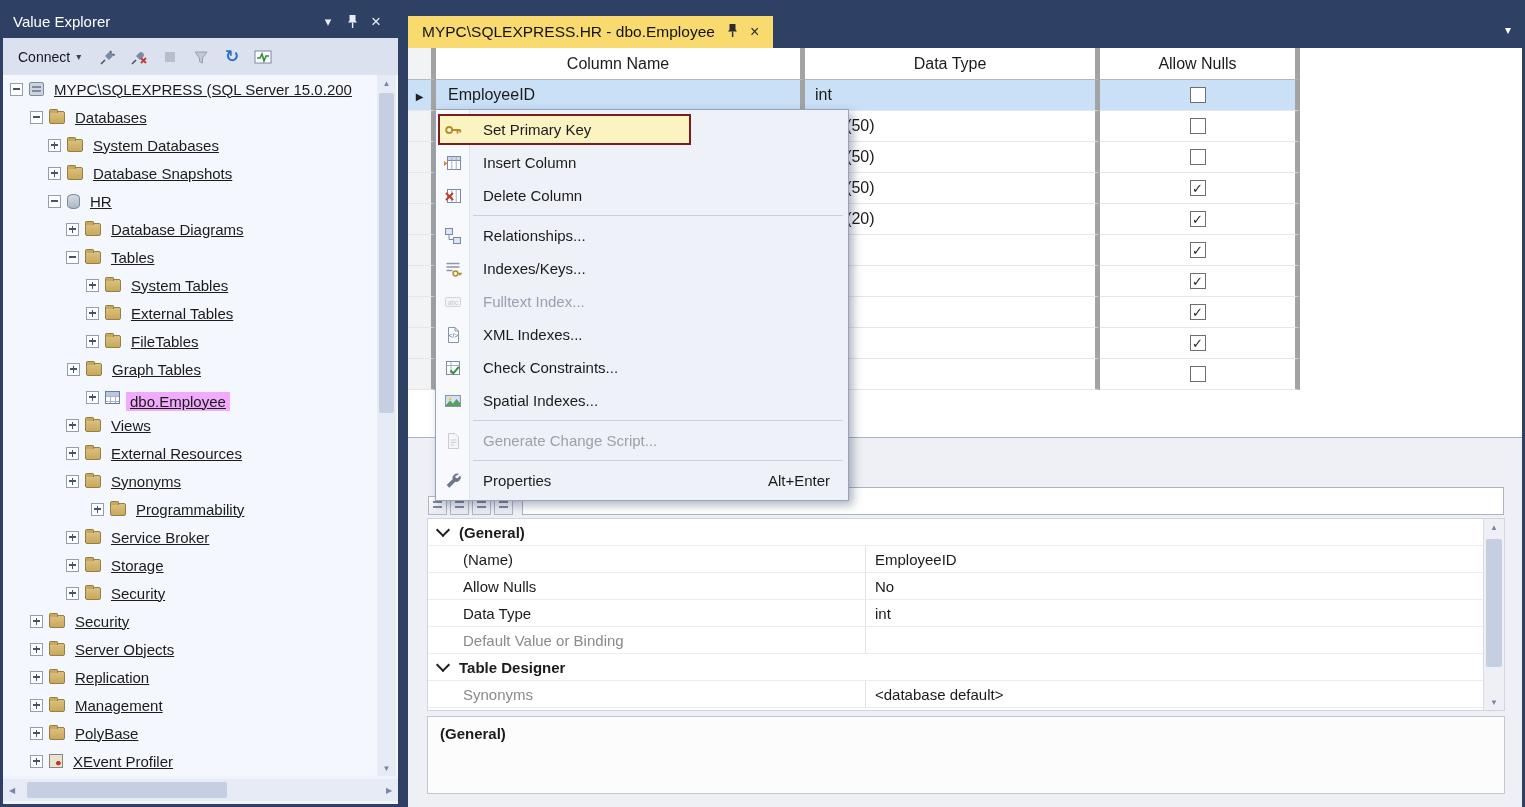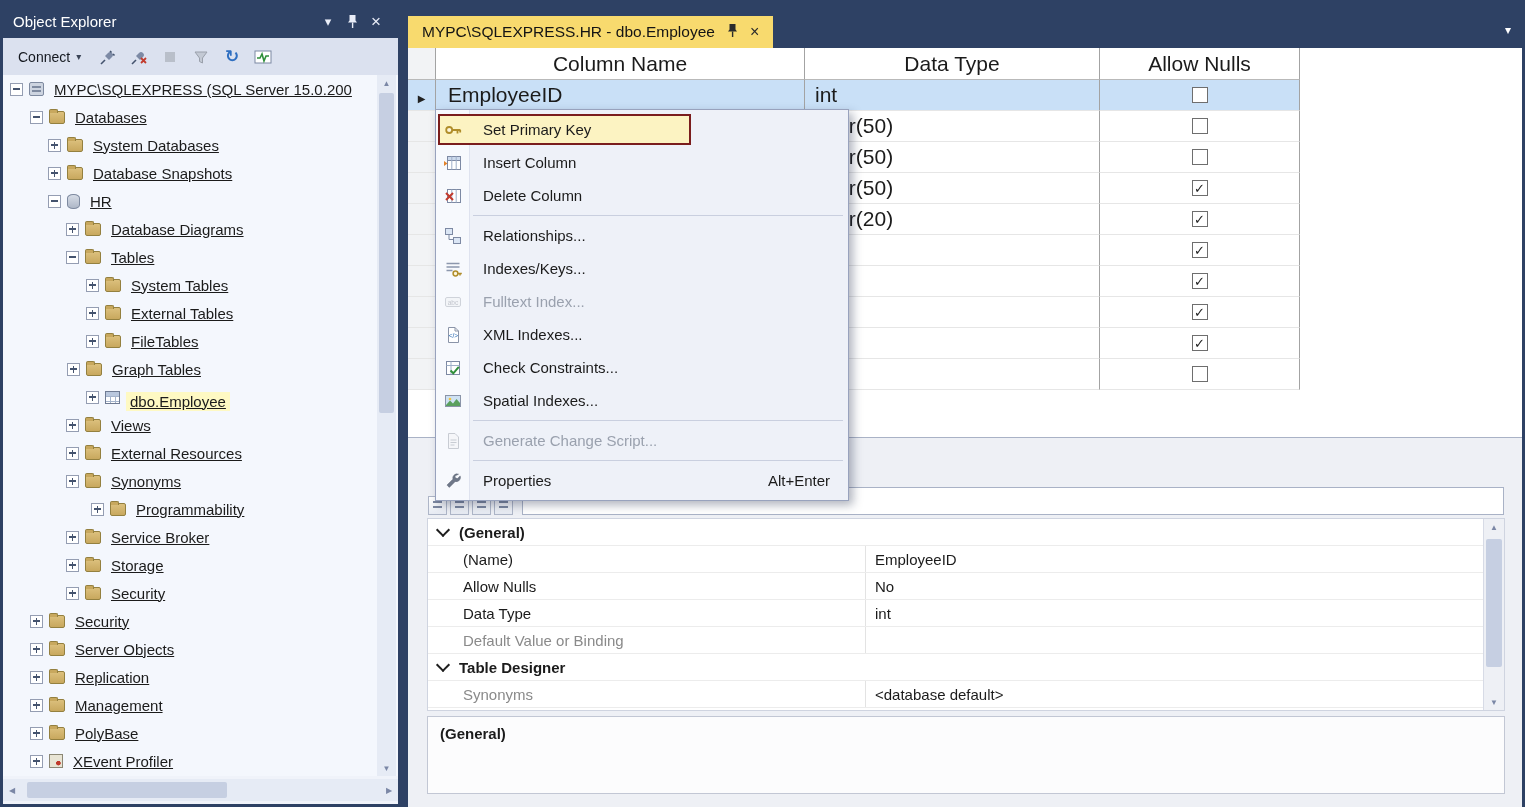--- a/index.html
+++ b/index.html
@@ -107,7 +107,7 @@
 
   <div class="oe">
     <div class="oe-title">
-      <span>Object Explorer</span>
+      <span>Value Explorer</span>
       <span class="sp"></span>
       <span class="t-ic caret"></span>
       <span class="t-ic">

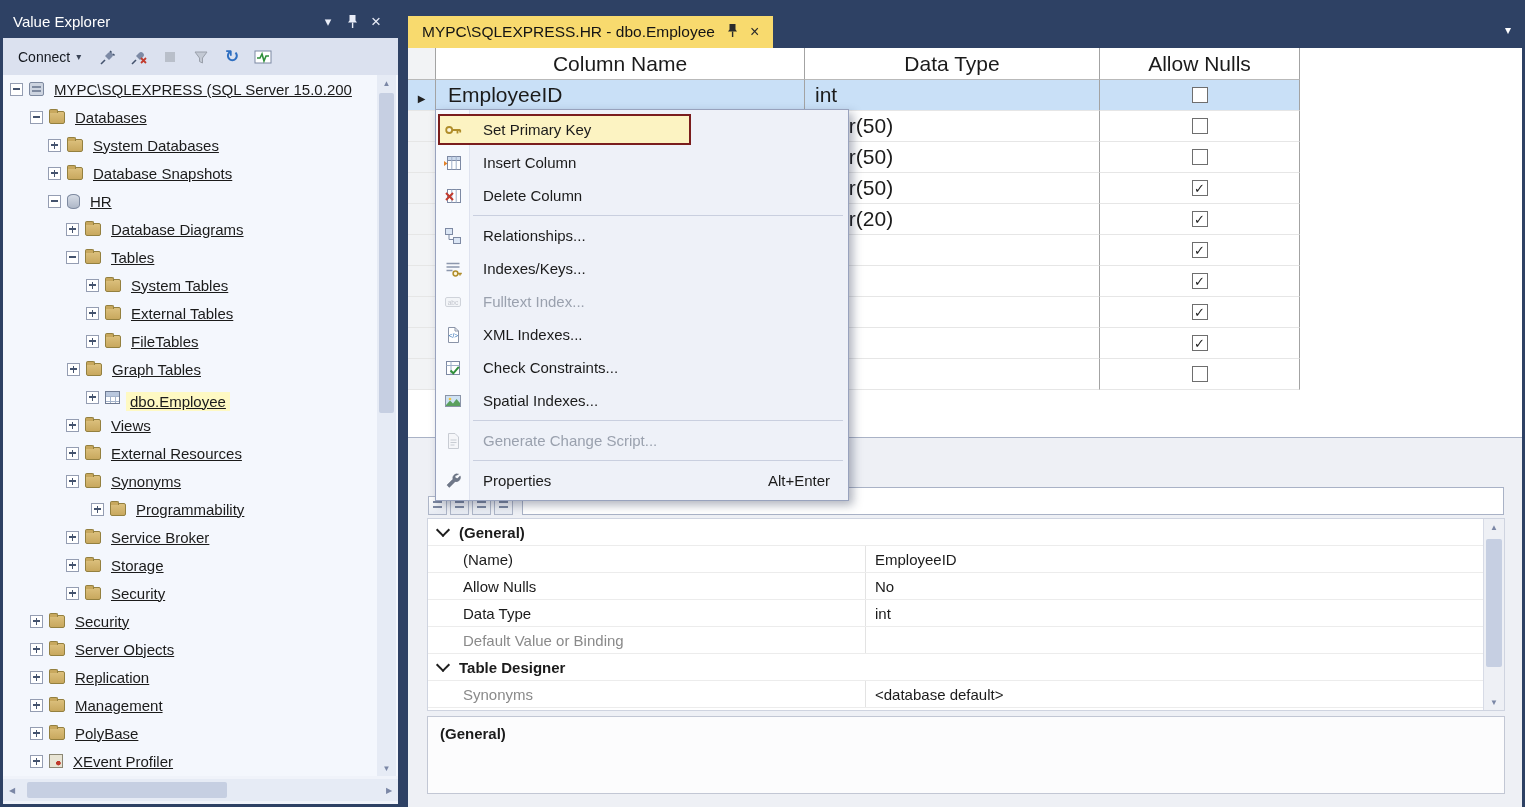--- a/index.html
+++ b/index.html
@@ -57,7 +57,7 @@
   
   .designer{position:absolute;left:0;top:36px;width:1114px;height:389px;background:#fff;}
   .ghead,.grow{display:flex;}
-  .gc{box-sizing:border-box;border-right:1px solid #a3a3a3;border-bottom:1px solid #e6e6e6;display:flex;align-items:center;font-size:21px;background:#fff;height:31px;}
+  .gc{box-sizing:border-box;border-right:5px solid #a3a3a3;border-bottom:1px solid #e6e6e6;display:flex;align-items:center;font-size:16px;background:#fff;height:31px;}
   .ghead .gc{height:32px;justify-content:center;border-bottom:1px solid #b9b9b9;}
   .gc.rh{width:28px;justify-content:center;background:#f2f3f5;}
   .gc.cn{width:369px;padding-left:12px;}

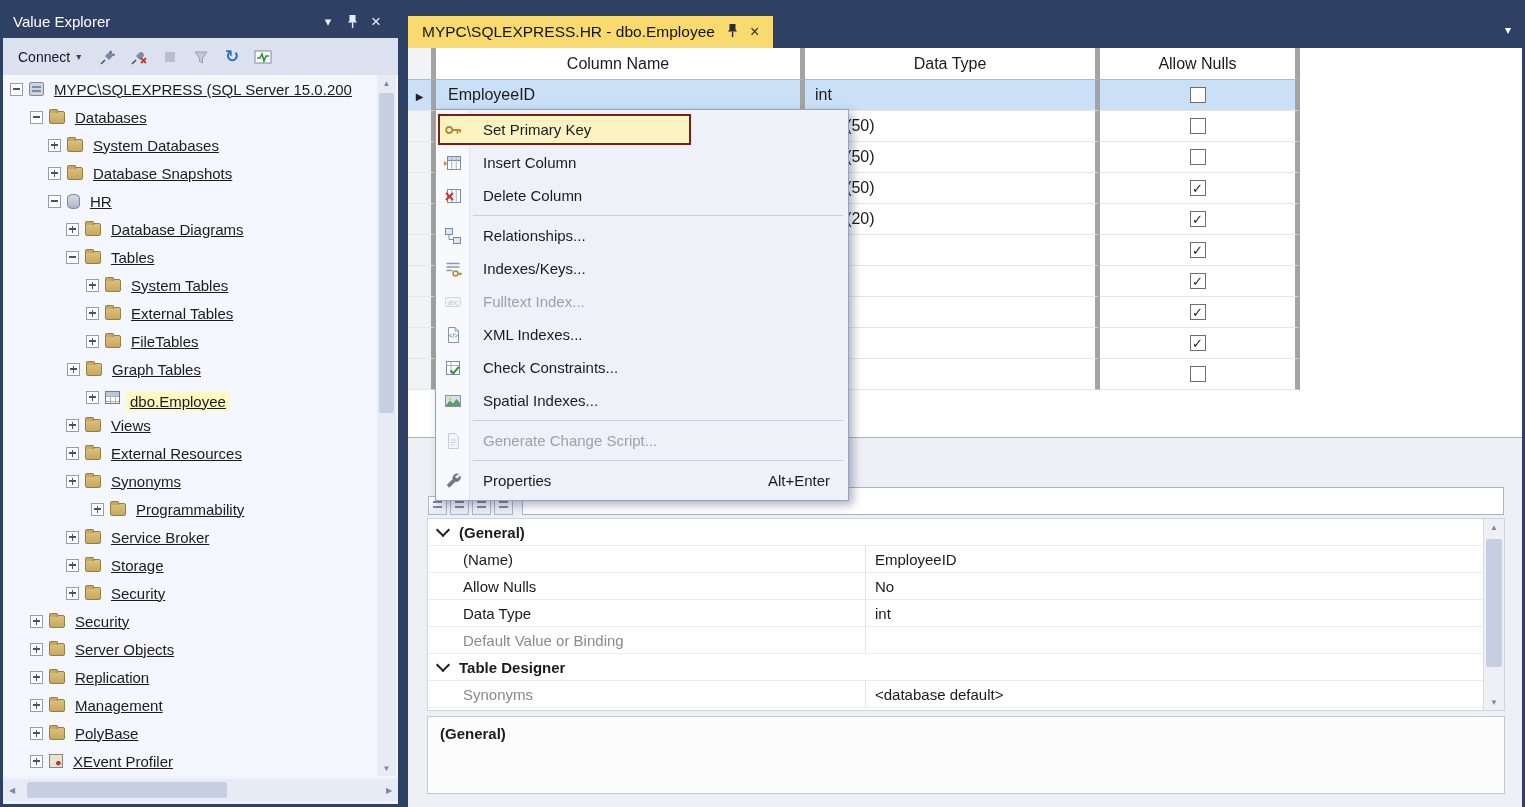--- a/index.html
+++ b/index.html
@@ -35,7 +35,7 @@
       repeating-linear-gradient(to bottom,rgba(0,0,0,0) 0 4px,#a5b4cb 4px 5px),#fff;}
   .tico.xevent{width:14px;height:14px;border:1px solid #8b8774;background:radial-gradient(circle at 70% 68%,#c0392b 2px,rgba(0,0,0,0) 2.6px),#e8e4d4;}
   .tlabel{padding:1px 4px;}
-  .trow.sel .tlabel{background:#fef9c3;margin-top:8px;}
+  .trow.sel .tlabel{background:#f0abfc;margin-top:8px;}
   .oe-vscroll{position:absolute;right:2px;top:70px;bottom:28px;width:19px;background:#e6ebf5;}
   .sarr{position:absolute;left:0;right:0;height:16px;color:#7b87a6;font-size:8px;display:flex;align-items:center;justify-content:center;}
   .sarr.up{top:0;}.sarr.up::before{content:"▲";}

